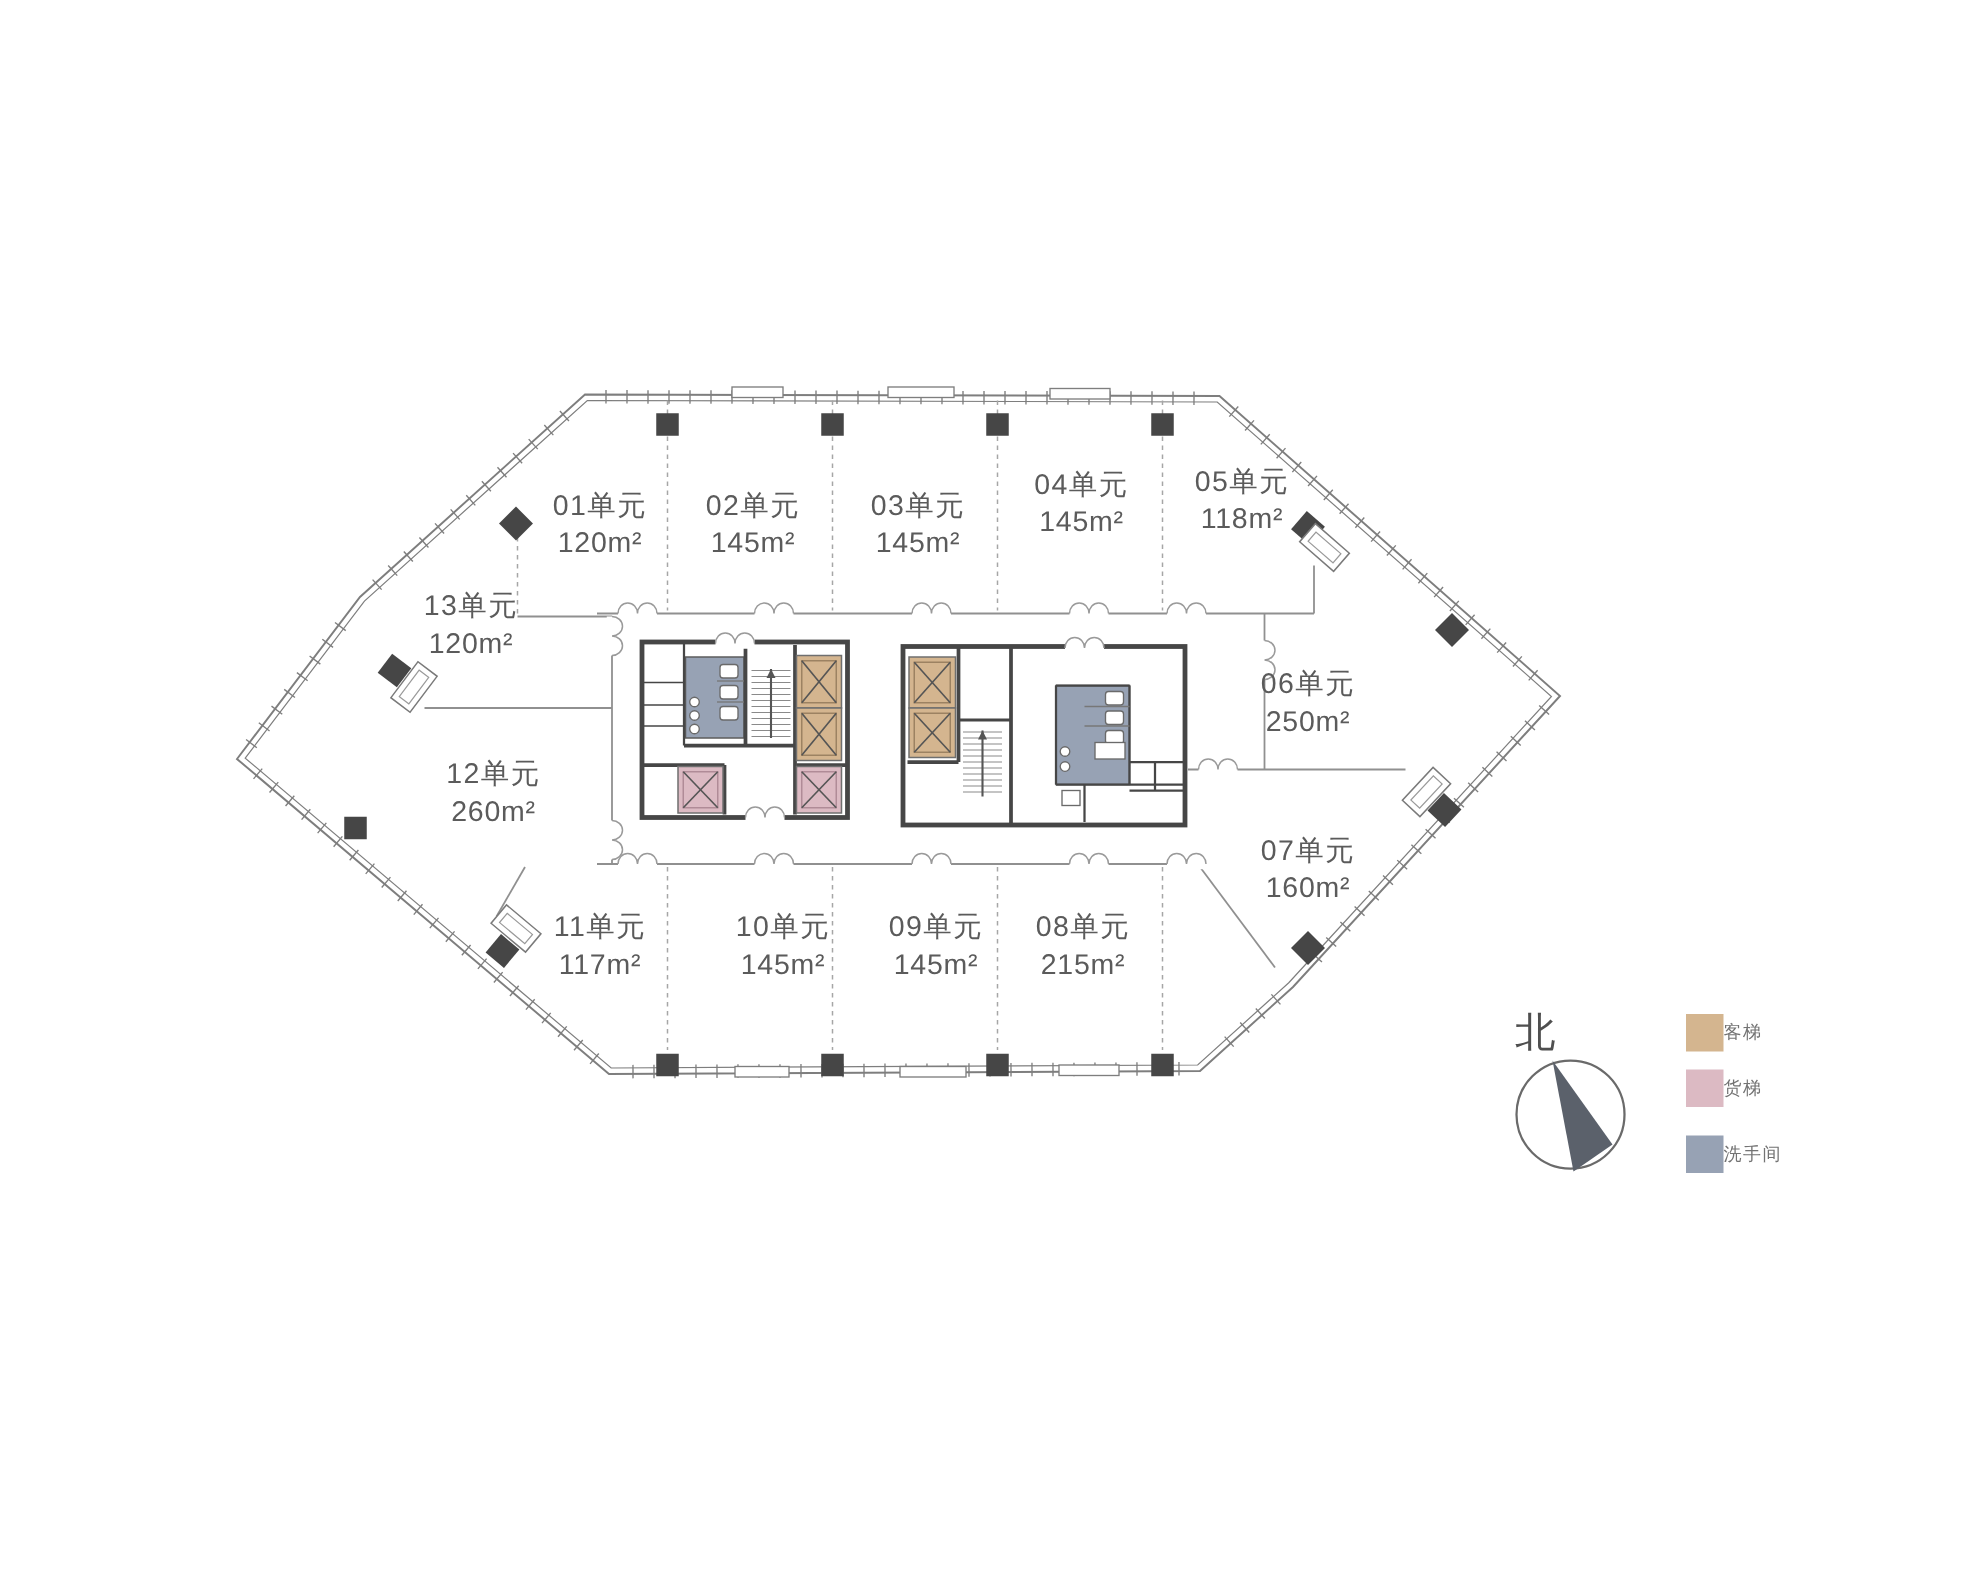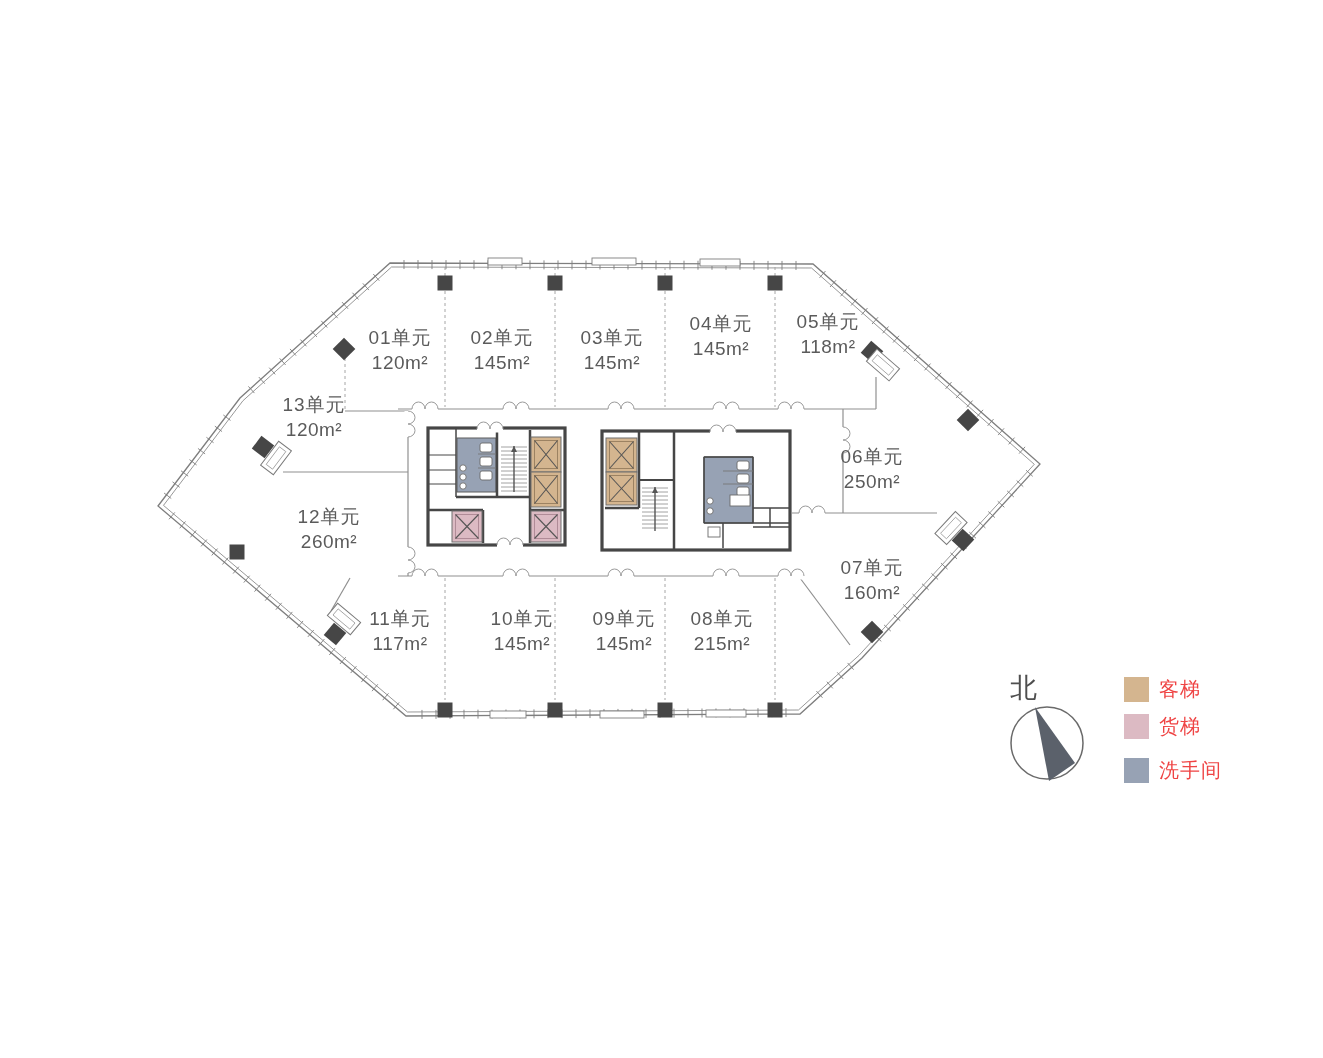--- a/index.html
+++ b/index.html
@@ -23,7 +23,7 @@
   .legend-item:nth-child(2){top:37px;}
   .legend-item:nth-child(3){top:81px;text-align:right;}
   .legend-swatch{width:25px;height:25px;display:inline-block;}
-  .legend-text{margin-left:10px;font-size:20px;color:#ef4444;letter-spacing:1px;}
+  .legend-text{font-size:12px;color:#737373;letter-spacing:1px;}
 </style>
 </head>
 <body>

